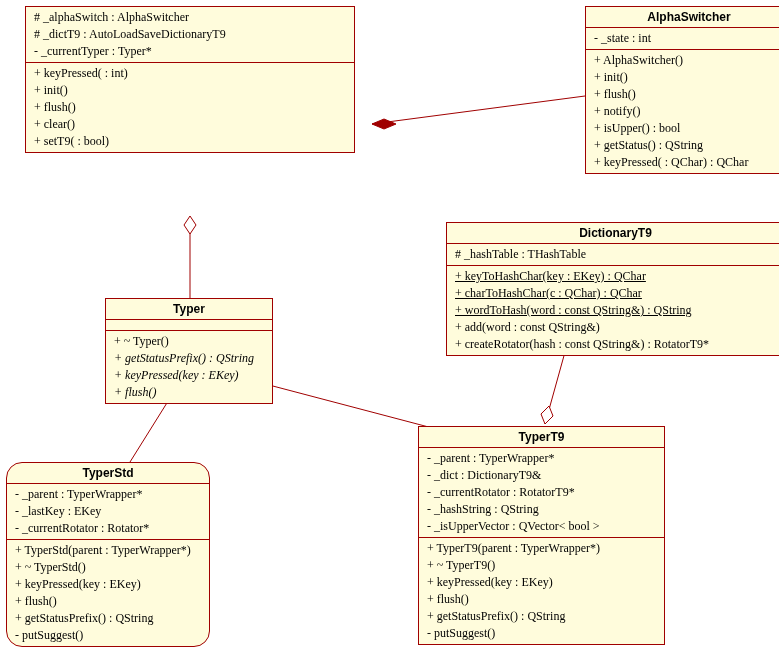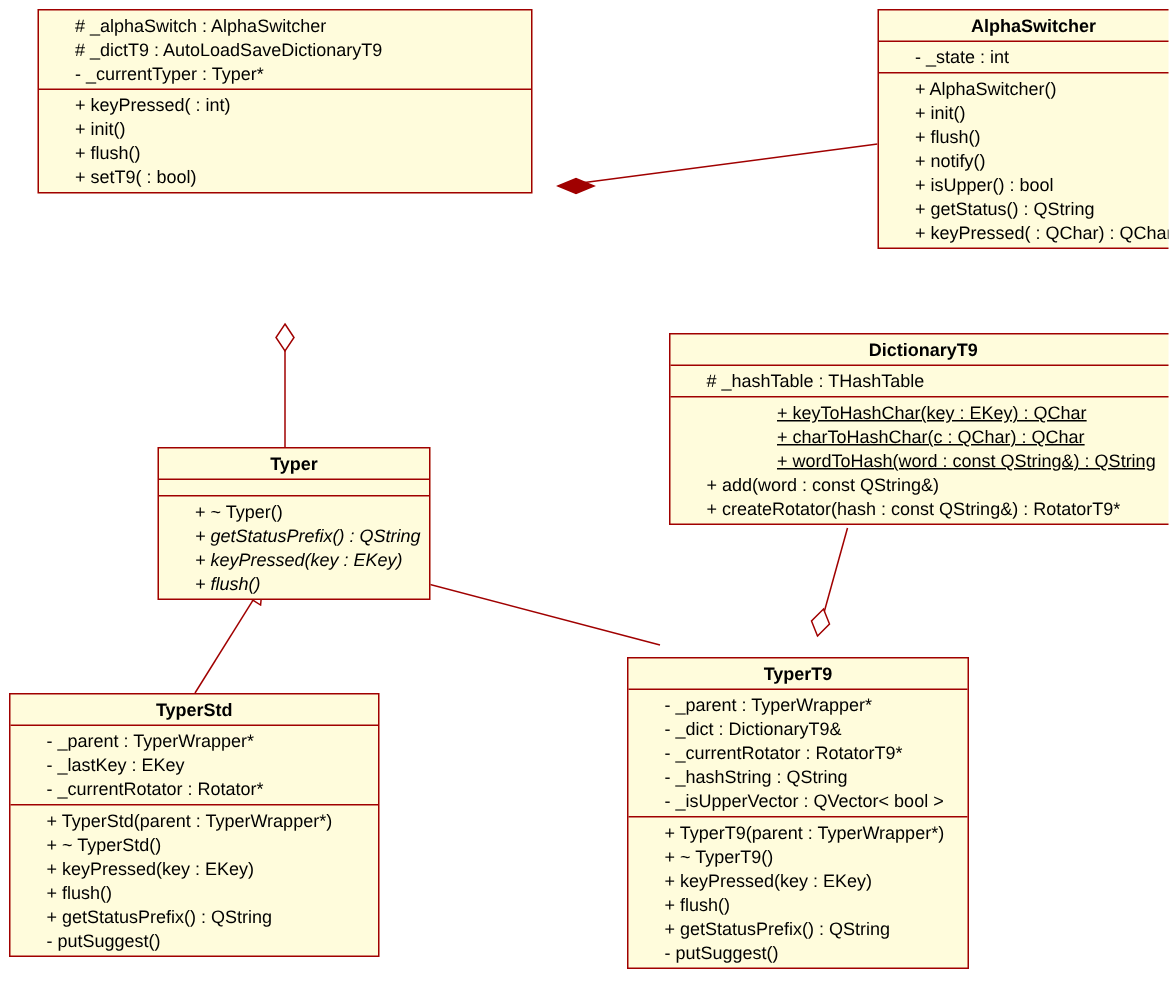--- a/index.html
+++ b/index.html
@@ -26,7 +26,8 @@
   }
   .uml-section {
     border-bottom: 1px solid #a00000;
-    padding: 2px 20px;
+    padding: 2px 4px;
+    font-family: Liberation Serif, serif;
   }
   .uml-section:last-child {
     border-bottom: none;

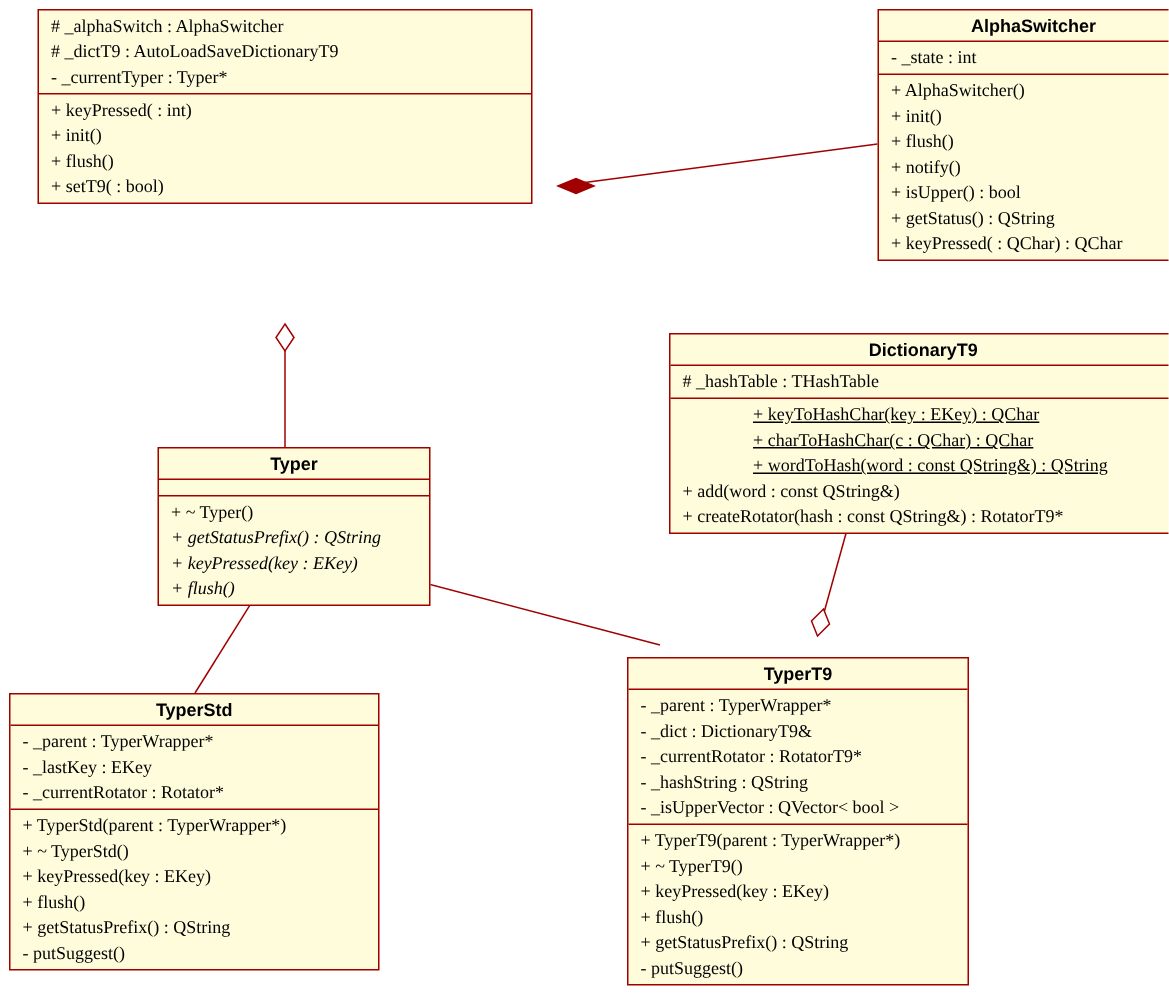--- a/index.html
+++ b/index.html
@@ -80,6 +80,7 @@
     <div class="uml-row">+ keyPressed( : int)</div>
     <div class="uml-row">+ init()</div>
     <div class="uml-row">+ flush()</div>
+    <div class="uml-row">+ clear()</div>
     <div class="uml-row">+ setT9( : bool)</div>
   </div>
 </div>

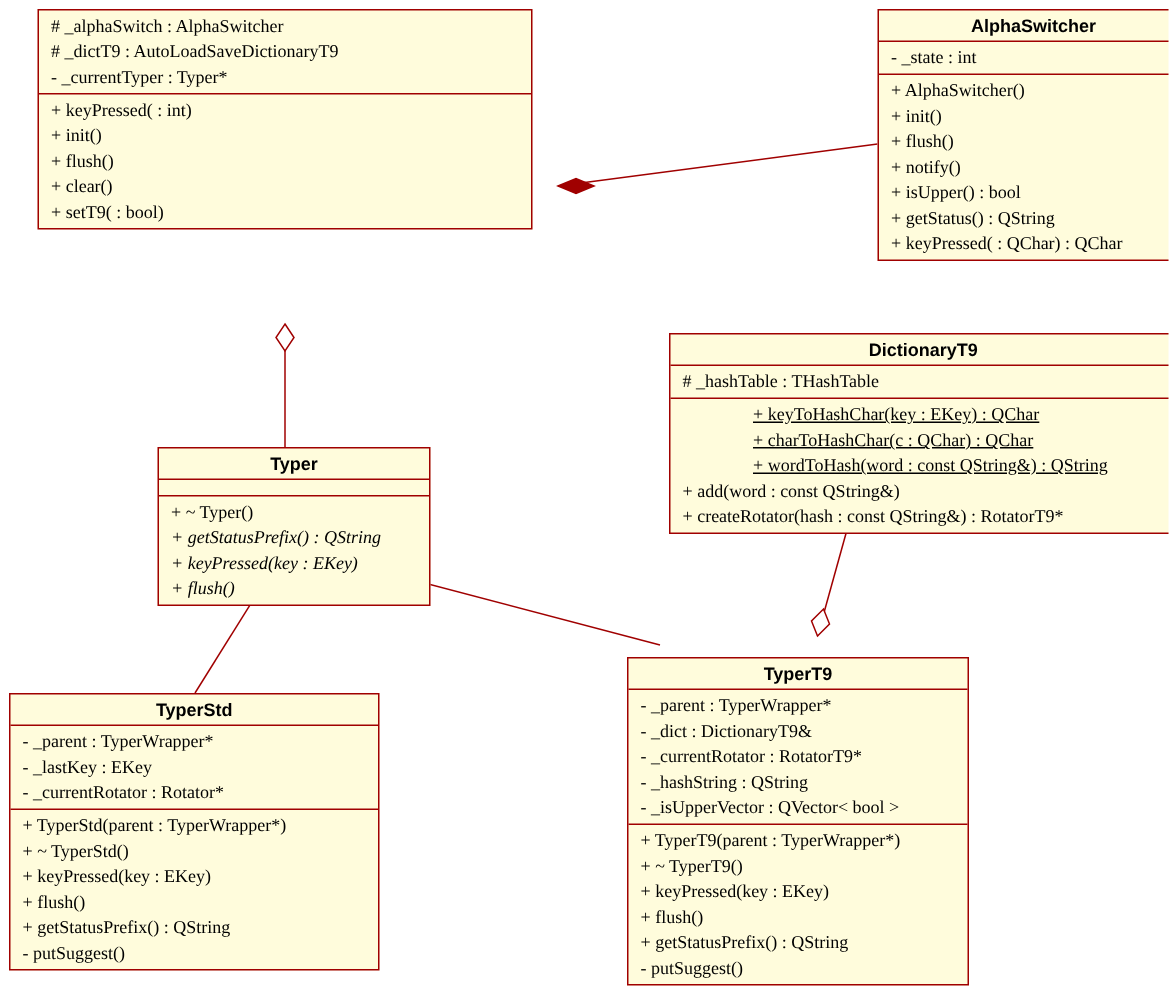--- a/index.html
+++ b/index.html
@@ -37,7 +37,7 @@
     white-space: nowrap;
   }
   .italic { font-style: italic; }
-  .underline { text-decoration: underline; margin-left: 47px; }
+  .underline { text-decoration: underline; }
   svg.connectors {
     position: absolute;
     top: 0; left: 0;

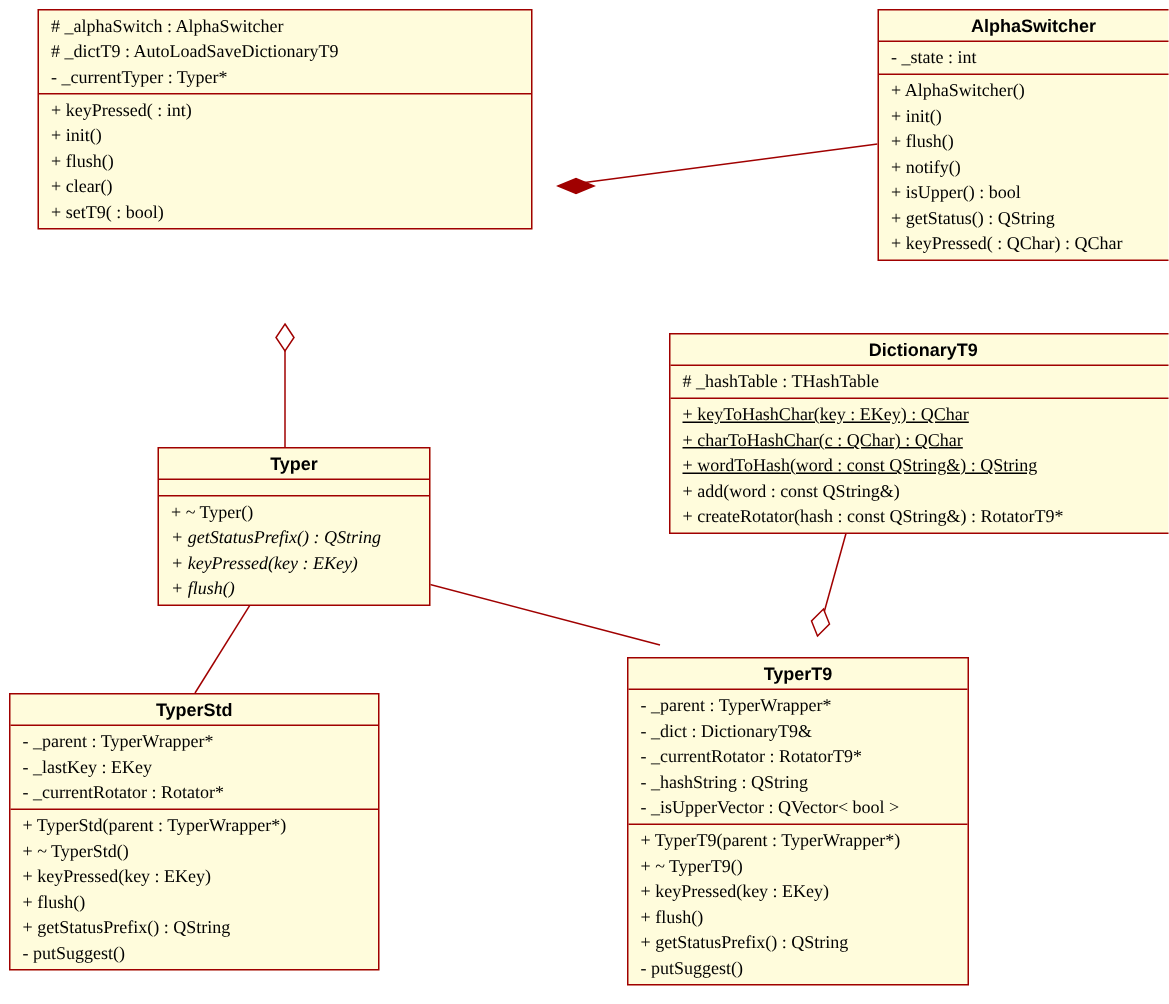--- a/index.html
+++ b/index.html
@@ -101,7 +101,7 @@
   </div>
 </div>
 
-<div class="uml-class" style="left:105px; top:298px; width:182px;">
+<div class="uml-class" style="left:105px; top:298px; width:168px;">
   <div class="uml-title">Typer</div>
   <div class="uml-section" style="height:6px;"></div>
   <div class="uml-section">

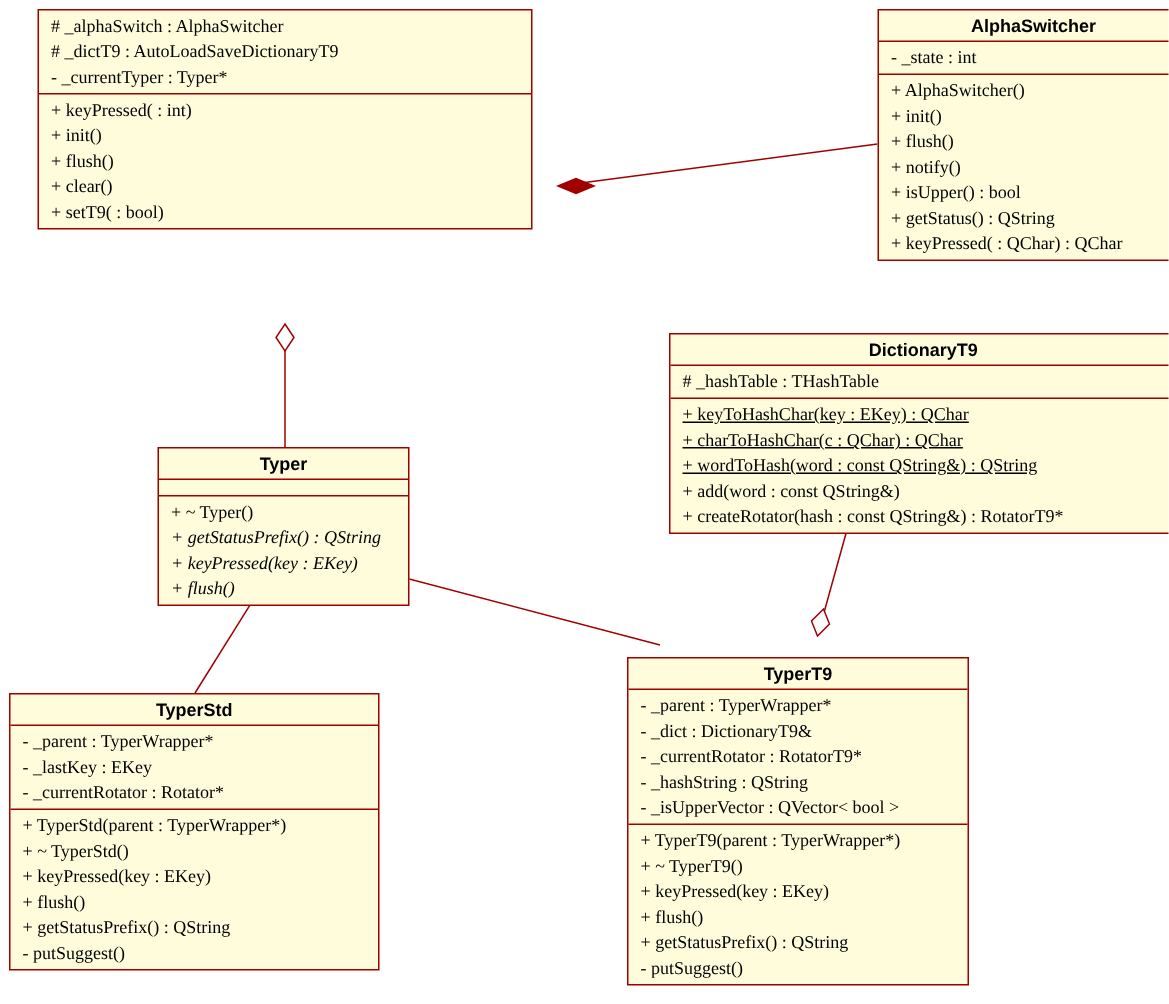--- a/index.html
+++ b/index.html
@@ -143,7 +143,7 @@
   </div>
 </div>
 
-<div class="uml-class" style="left:418px; top:426px; width:228px;margin-top:12px;">
+<div class="uml-class" style="left:418px; top:426px; width:247px;">
   <div class="uml-title">TyperT9</div>
   <div class="uml-section">
     <div class="uml-row">- _parent : TyperWrapper*</div>

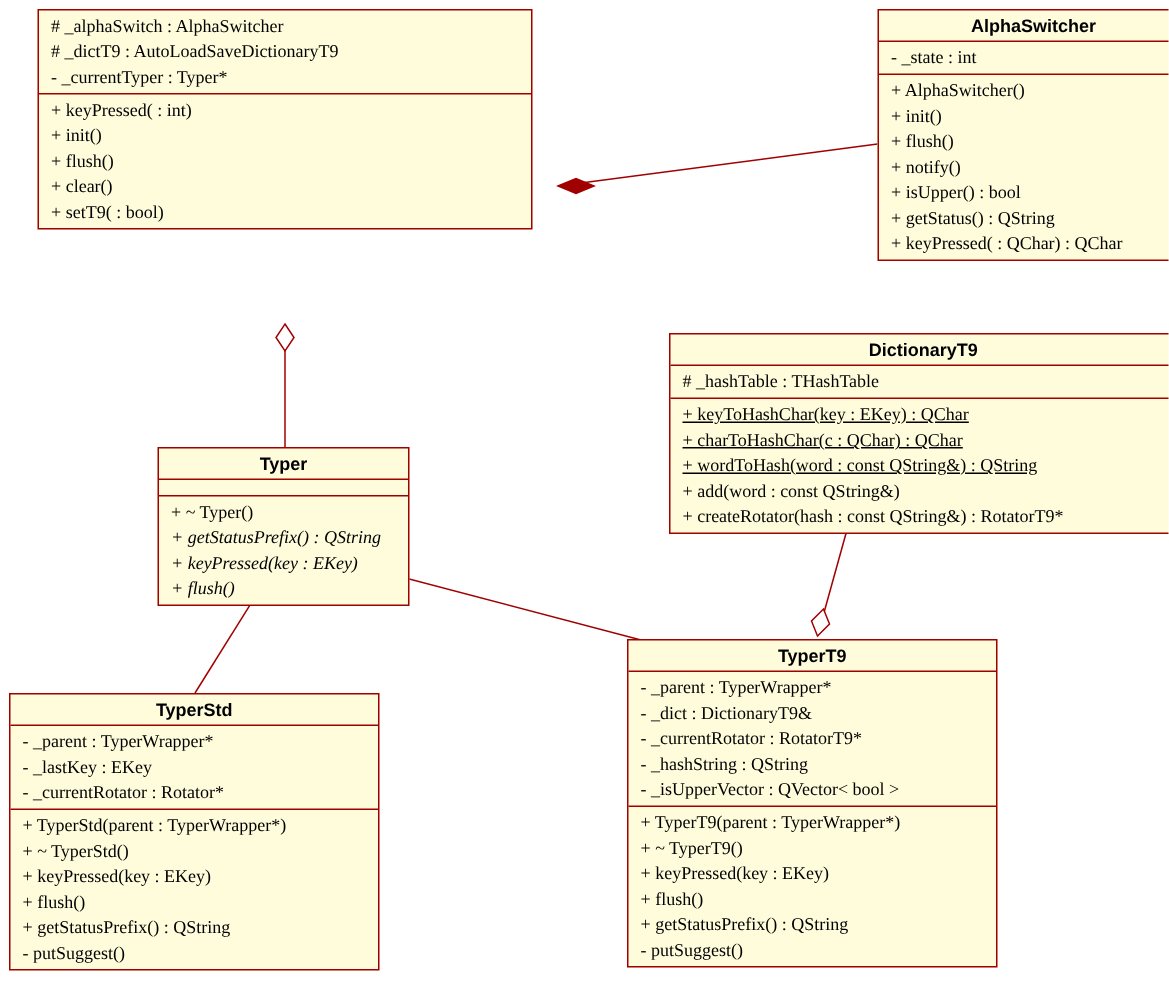--- a/index.html
+++ b/index.html
@@ -126,7 +126,7 @@
   </div>
 </div>
 
-<div class="uml-class" style="left:6px; top:462px; width:247px;">
+<div class="uml-class" style="left:6px; top:462px; width:204px;border-radius:16px;">
   <div class="uml-title">TyperStd</div>
   <div class="uml-section">
     <div class="uml-row">- _parent : TyperWrapper*</div>

